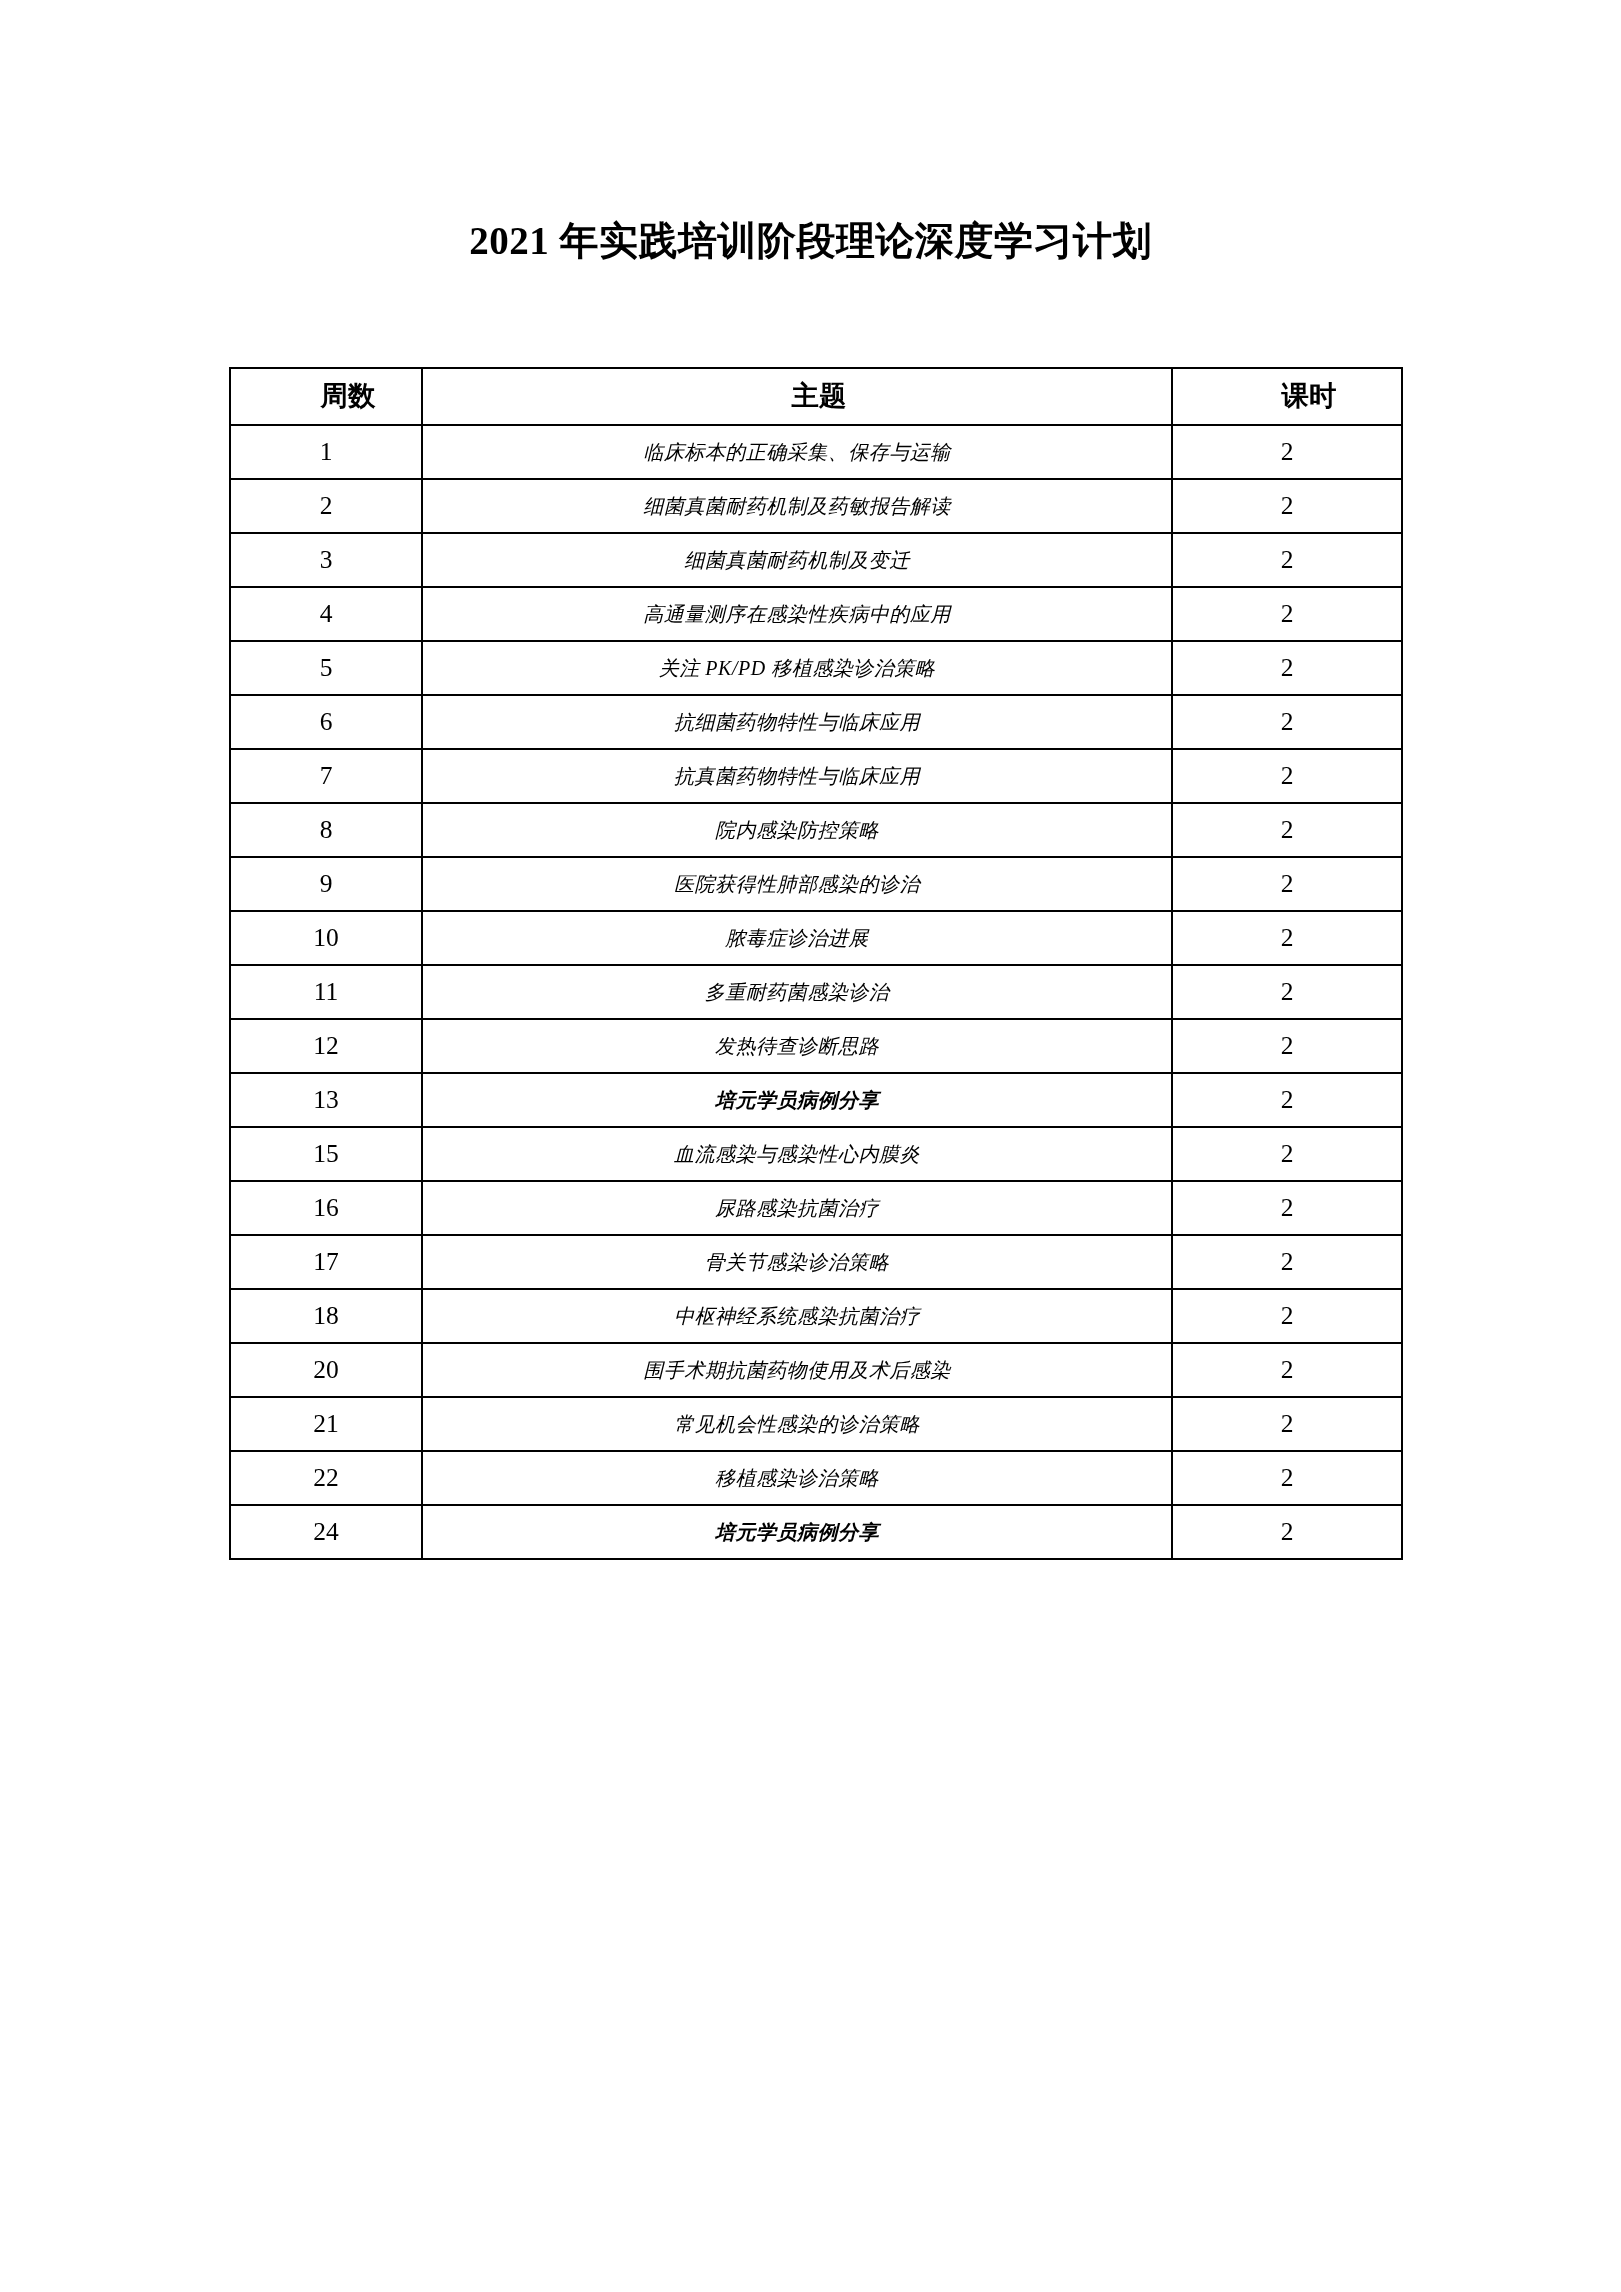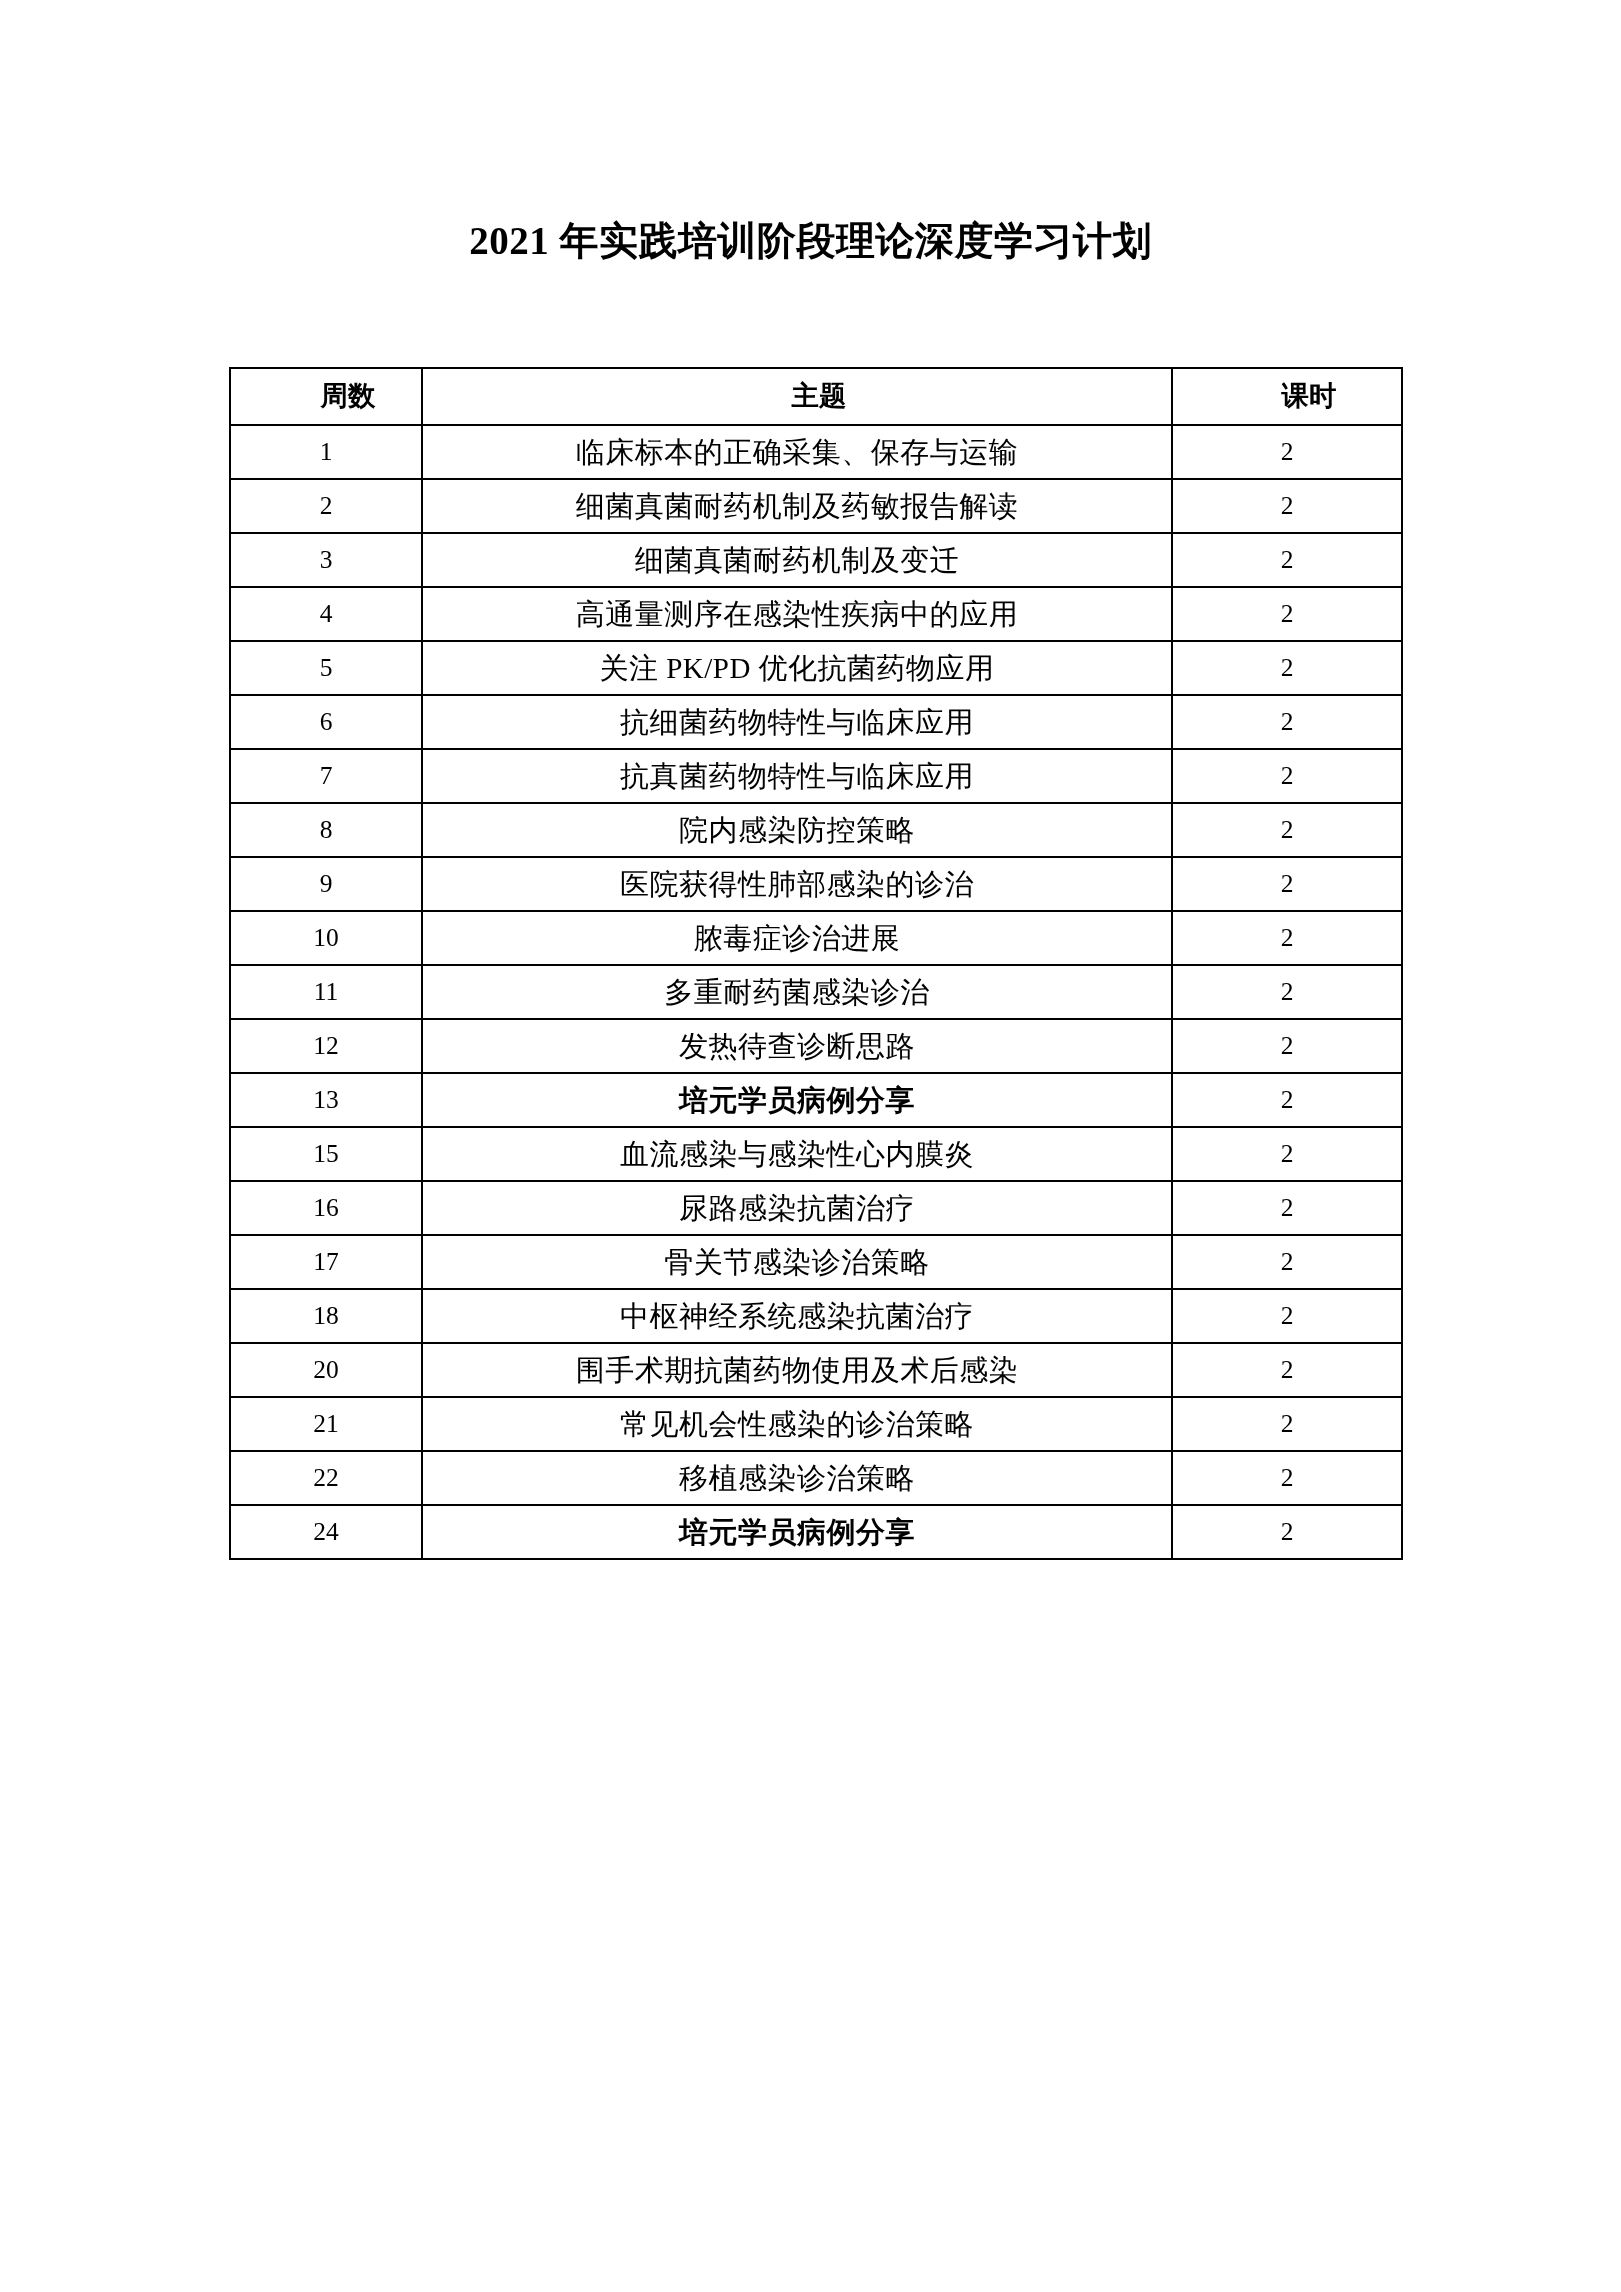--- a/index.html
+++ b/index.html
@@ -88,8 +88,9 @@
     font-weight: normal;
   }
   td.topic {
-    font-size: 29px;
+    font-size: 20px;
     letter-spacing: 0.5px;
+    font-style: italic;
   }
   td.topic.bold {
     font-weight: bold;

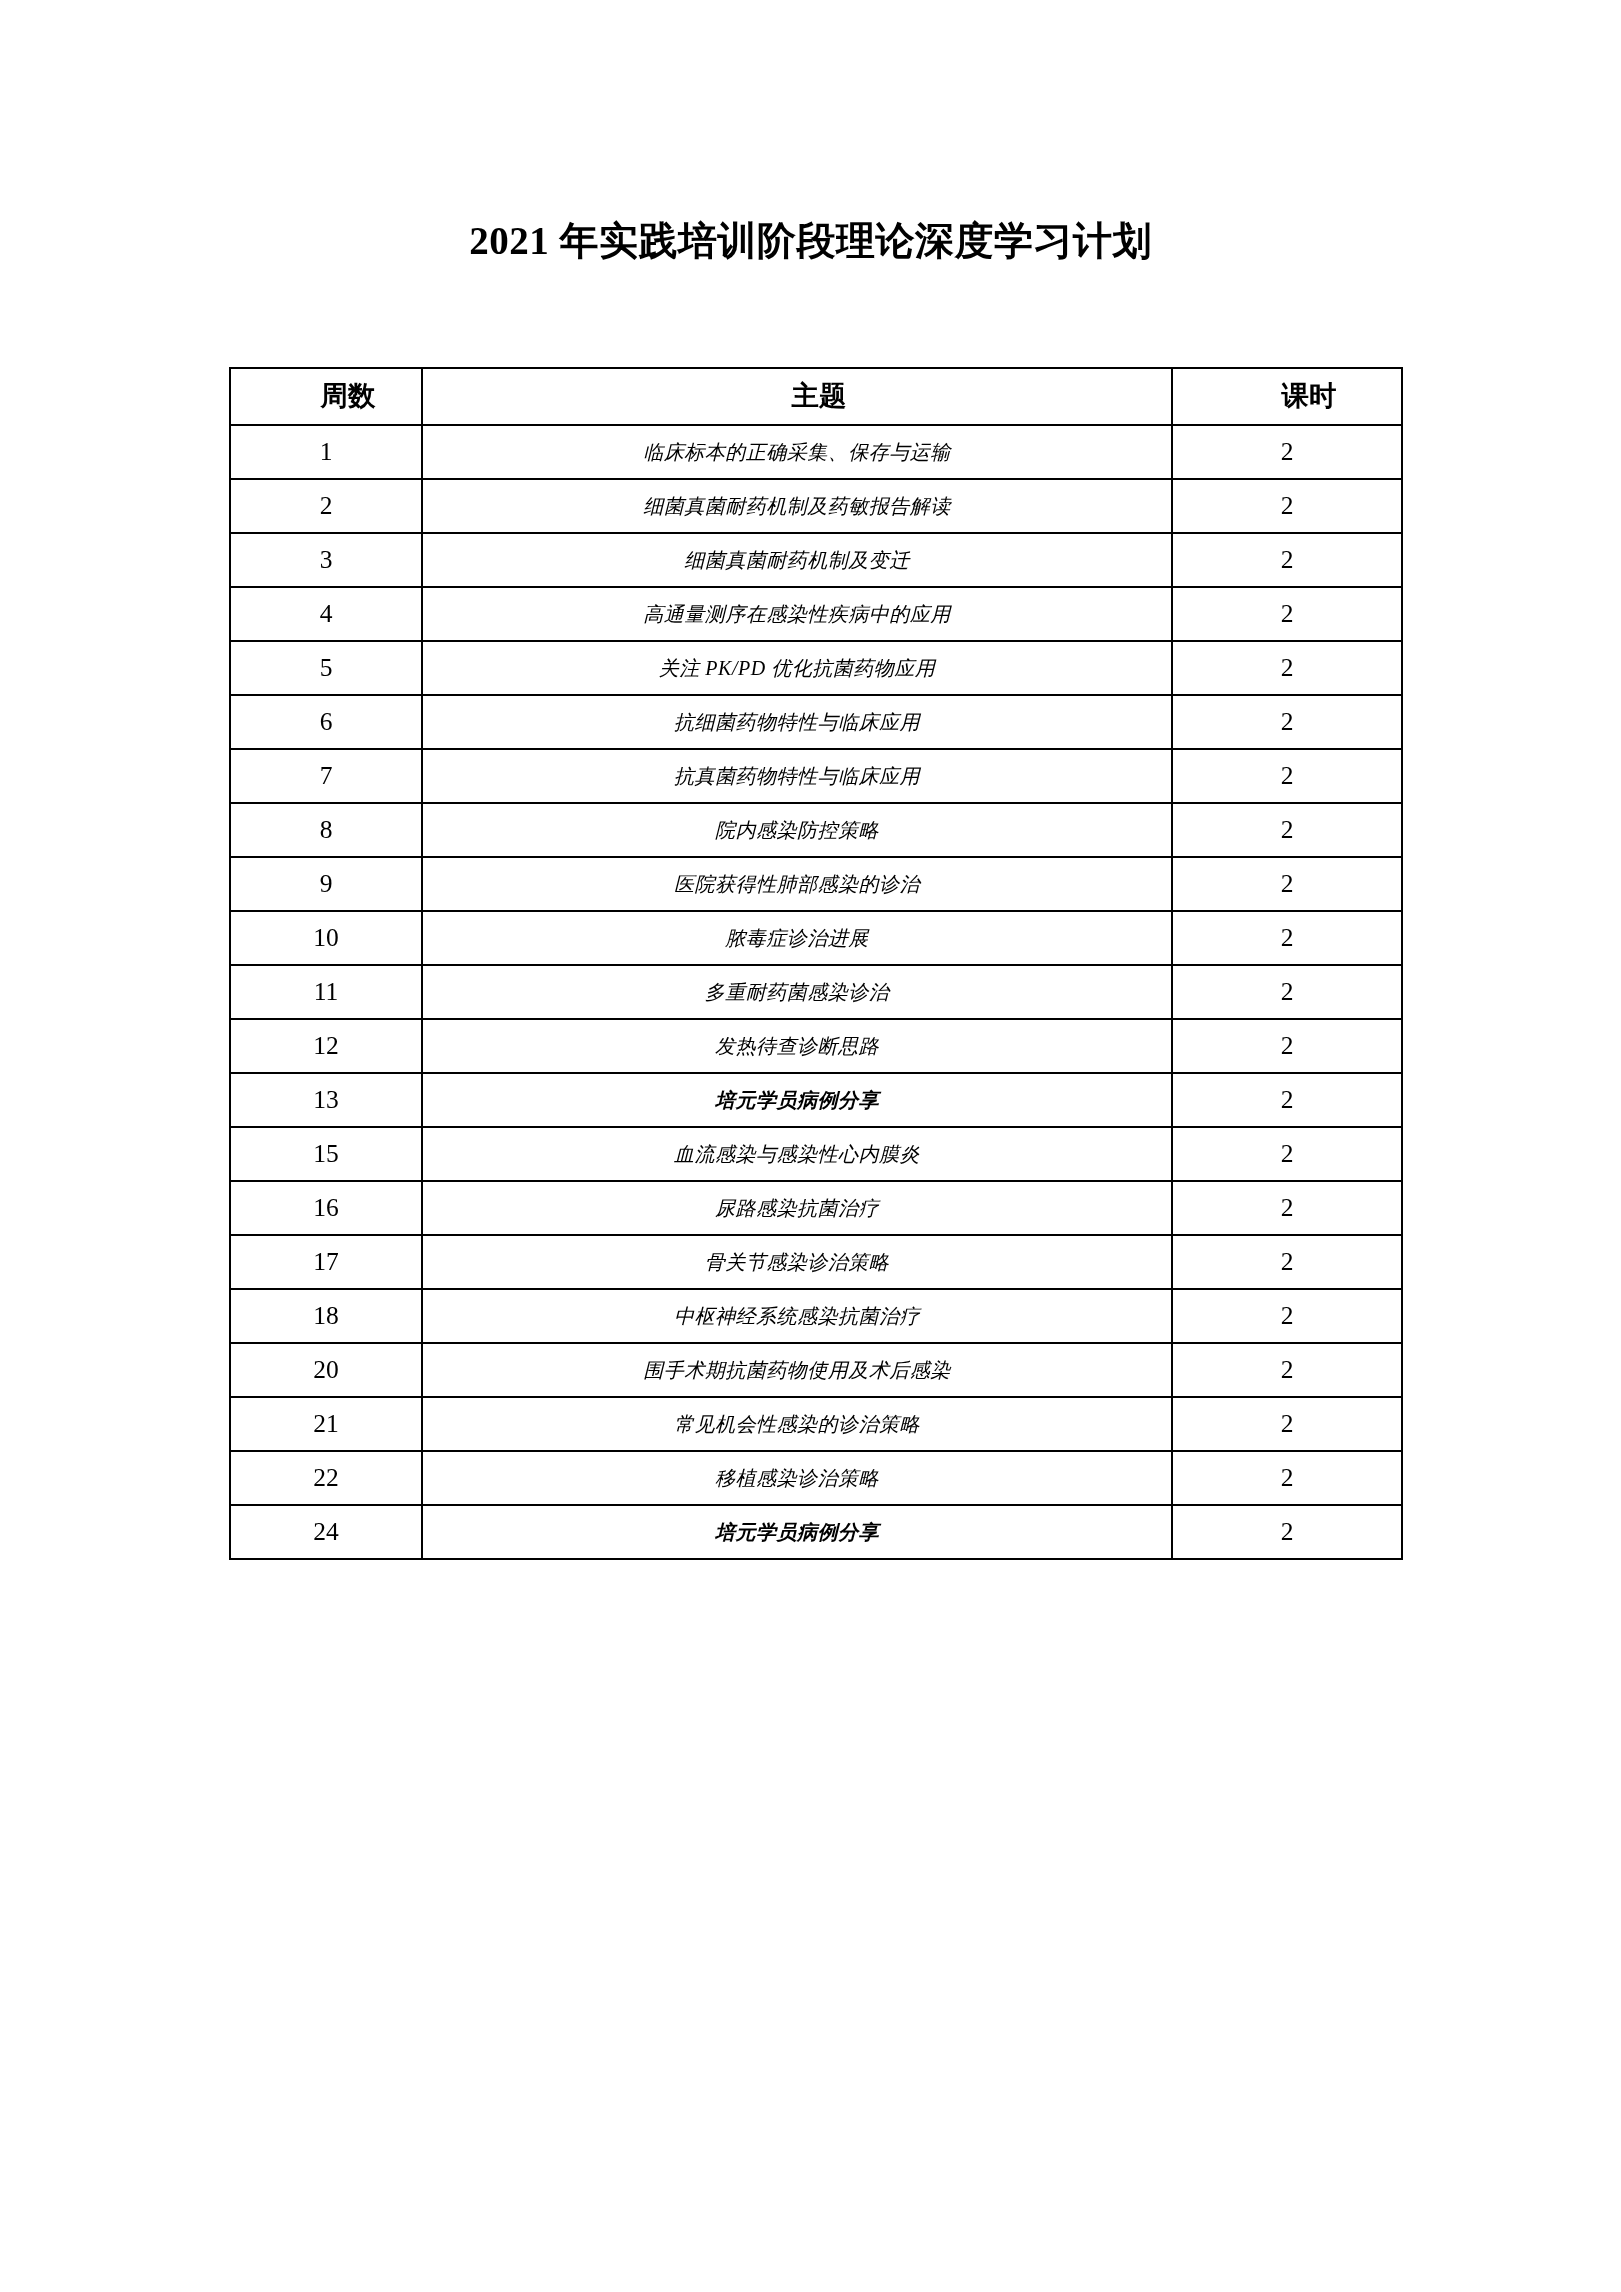--- a/index.html
+++ b/index.html
@@ -142,7 +142,7 @@
           </tr>
           <tr>
             <td class="week">5</td>
-            <td class="topic">关注 PK/PD 优化抗菌药物应用</td>
+            <td class="topic">关注 PK/PD 移植感染诊治策略</td>
             <td class="hours">2</td>
           </tr>
           <tr>

